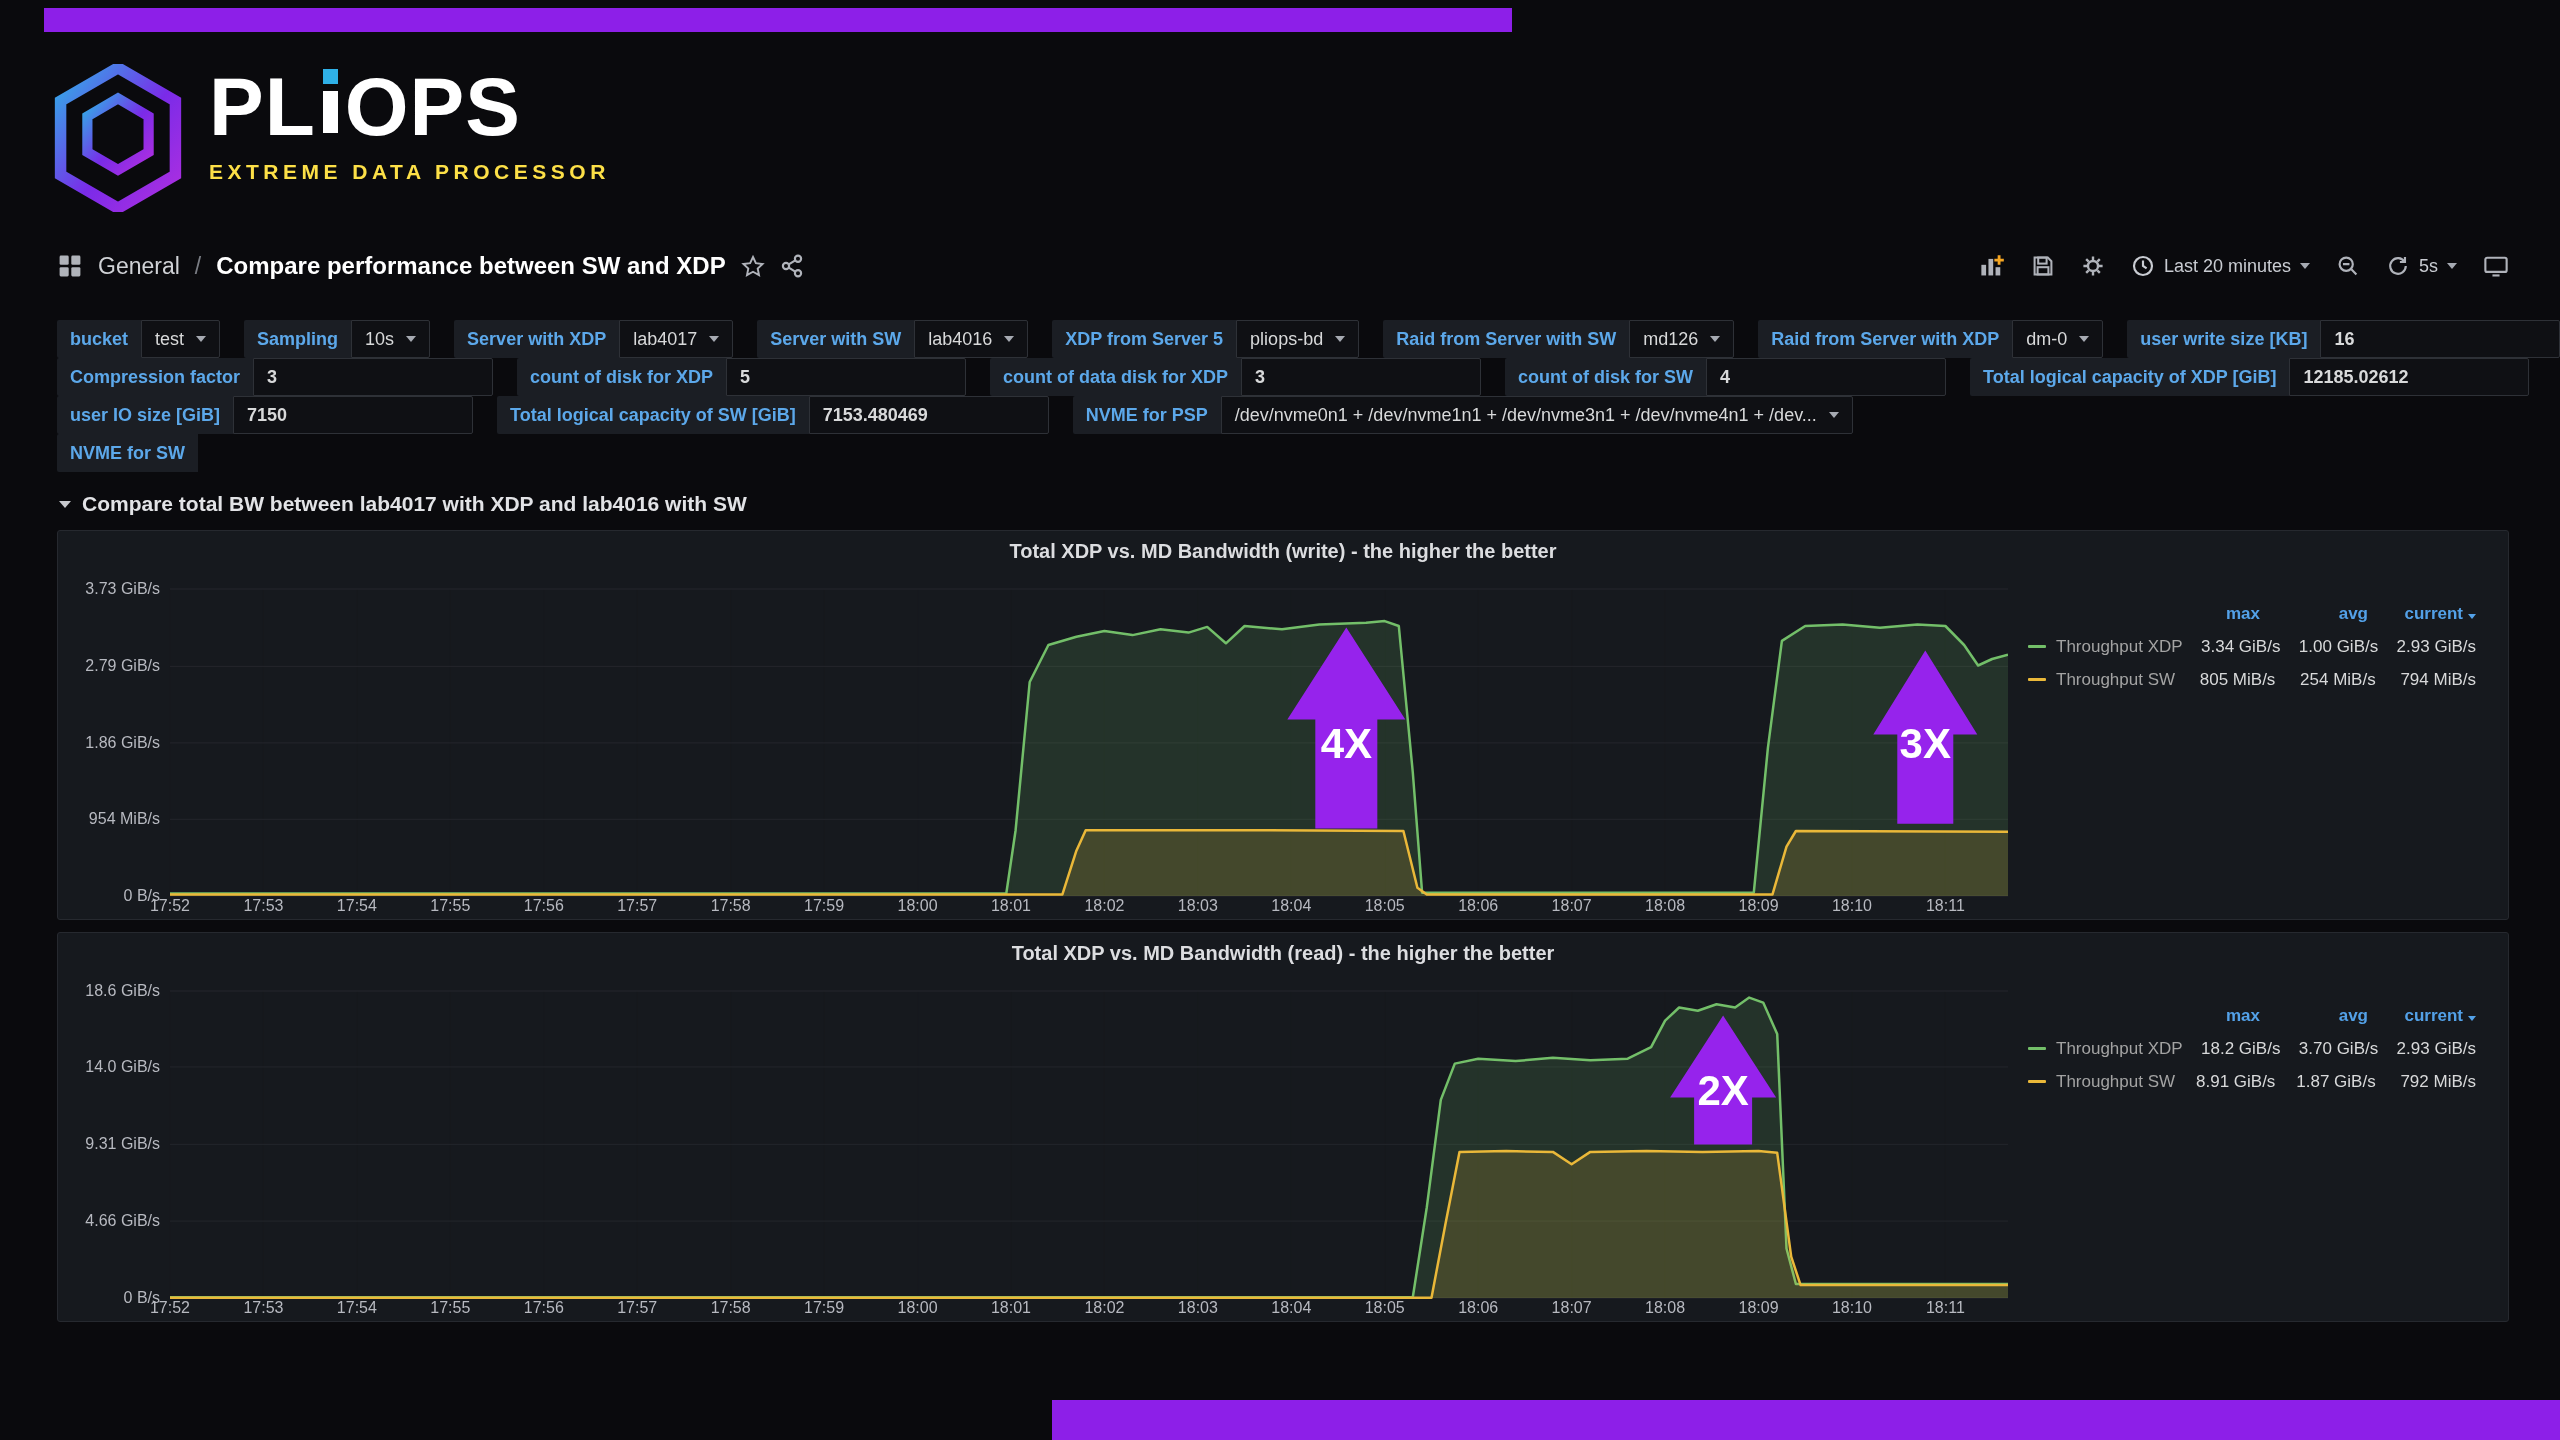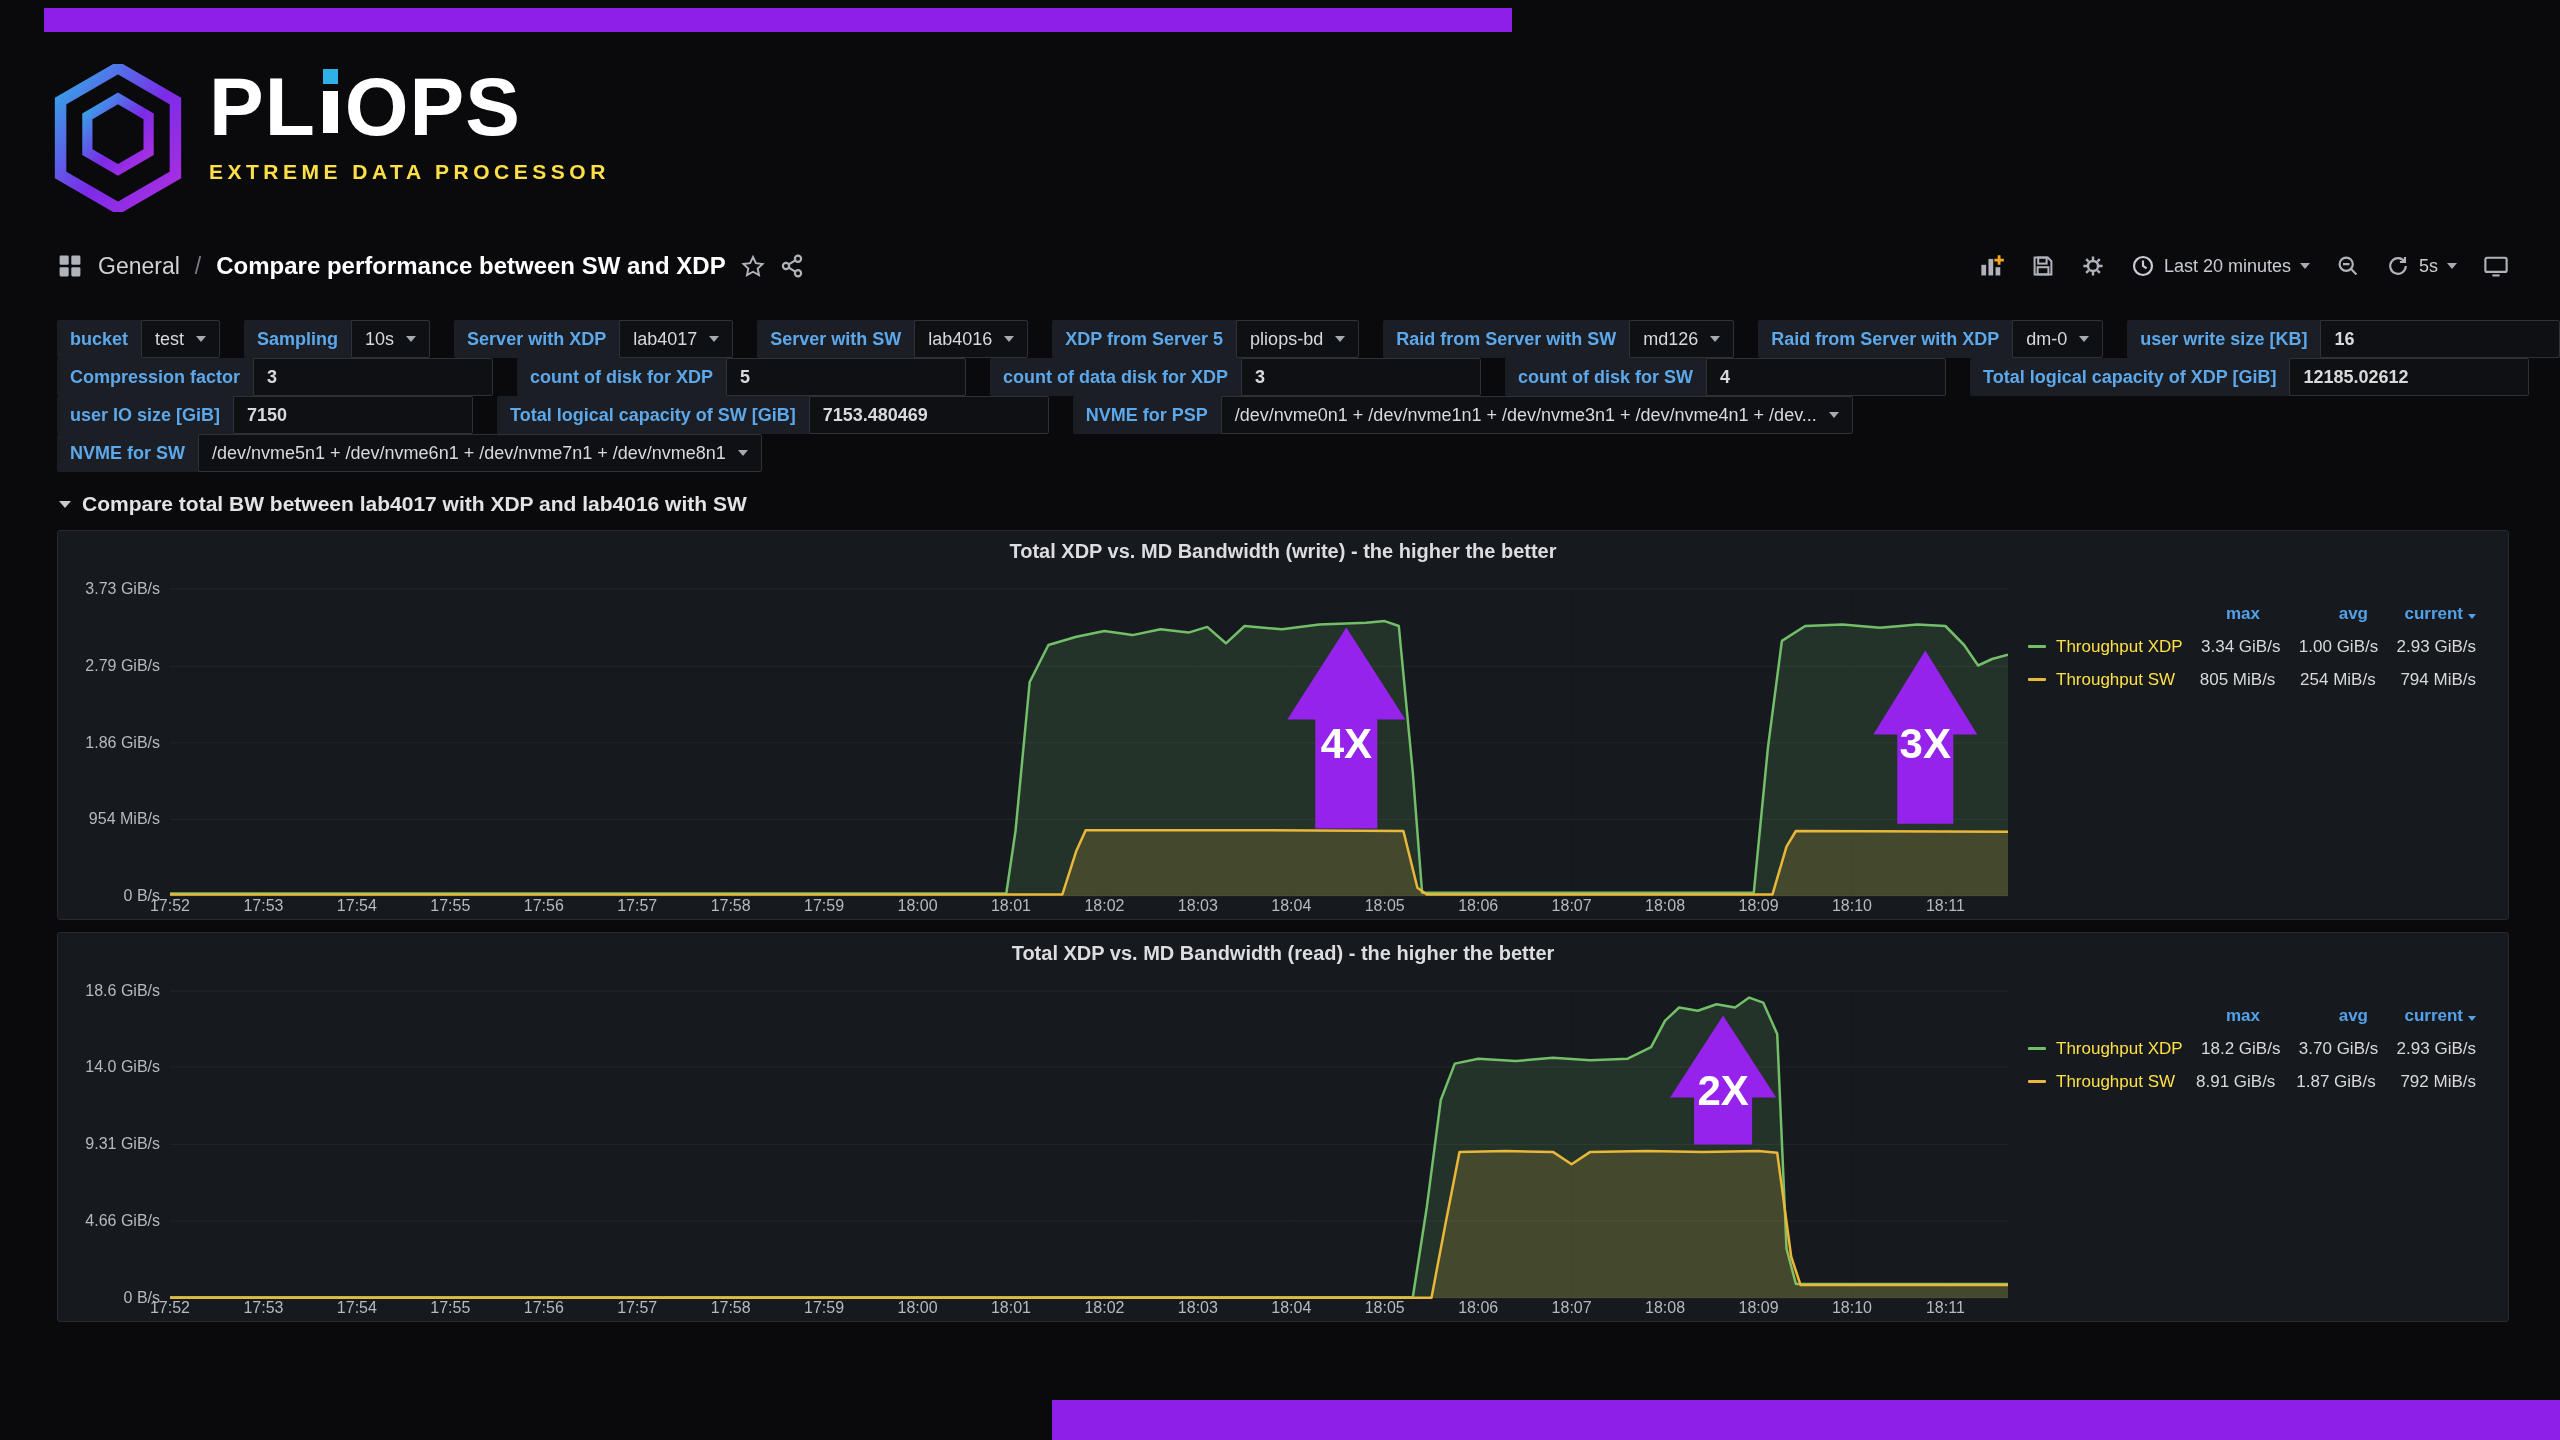--- a/index.html
+++ b/index.html
@@ -299,10 +299,6 @@
       <div class="var-row">
         <div class="var-group">
           <span class="var-label">NVME for SW</span>
-          <span class="var-value select">
-            <span>/dev/nvme5n1 + /dev/nvme6n1 + /dev/nvme7n1 + /dev/nvme8n1</span>
-            <span class="caret"></span>
-          </span>
         </div>
       </div>
     </div>

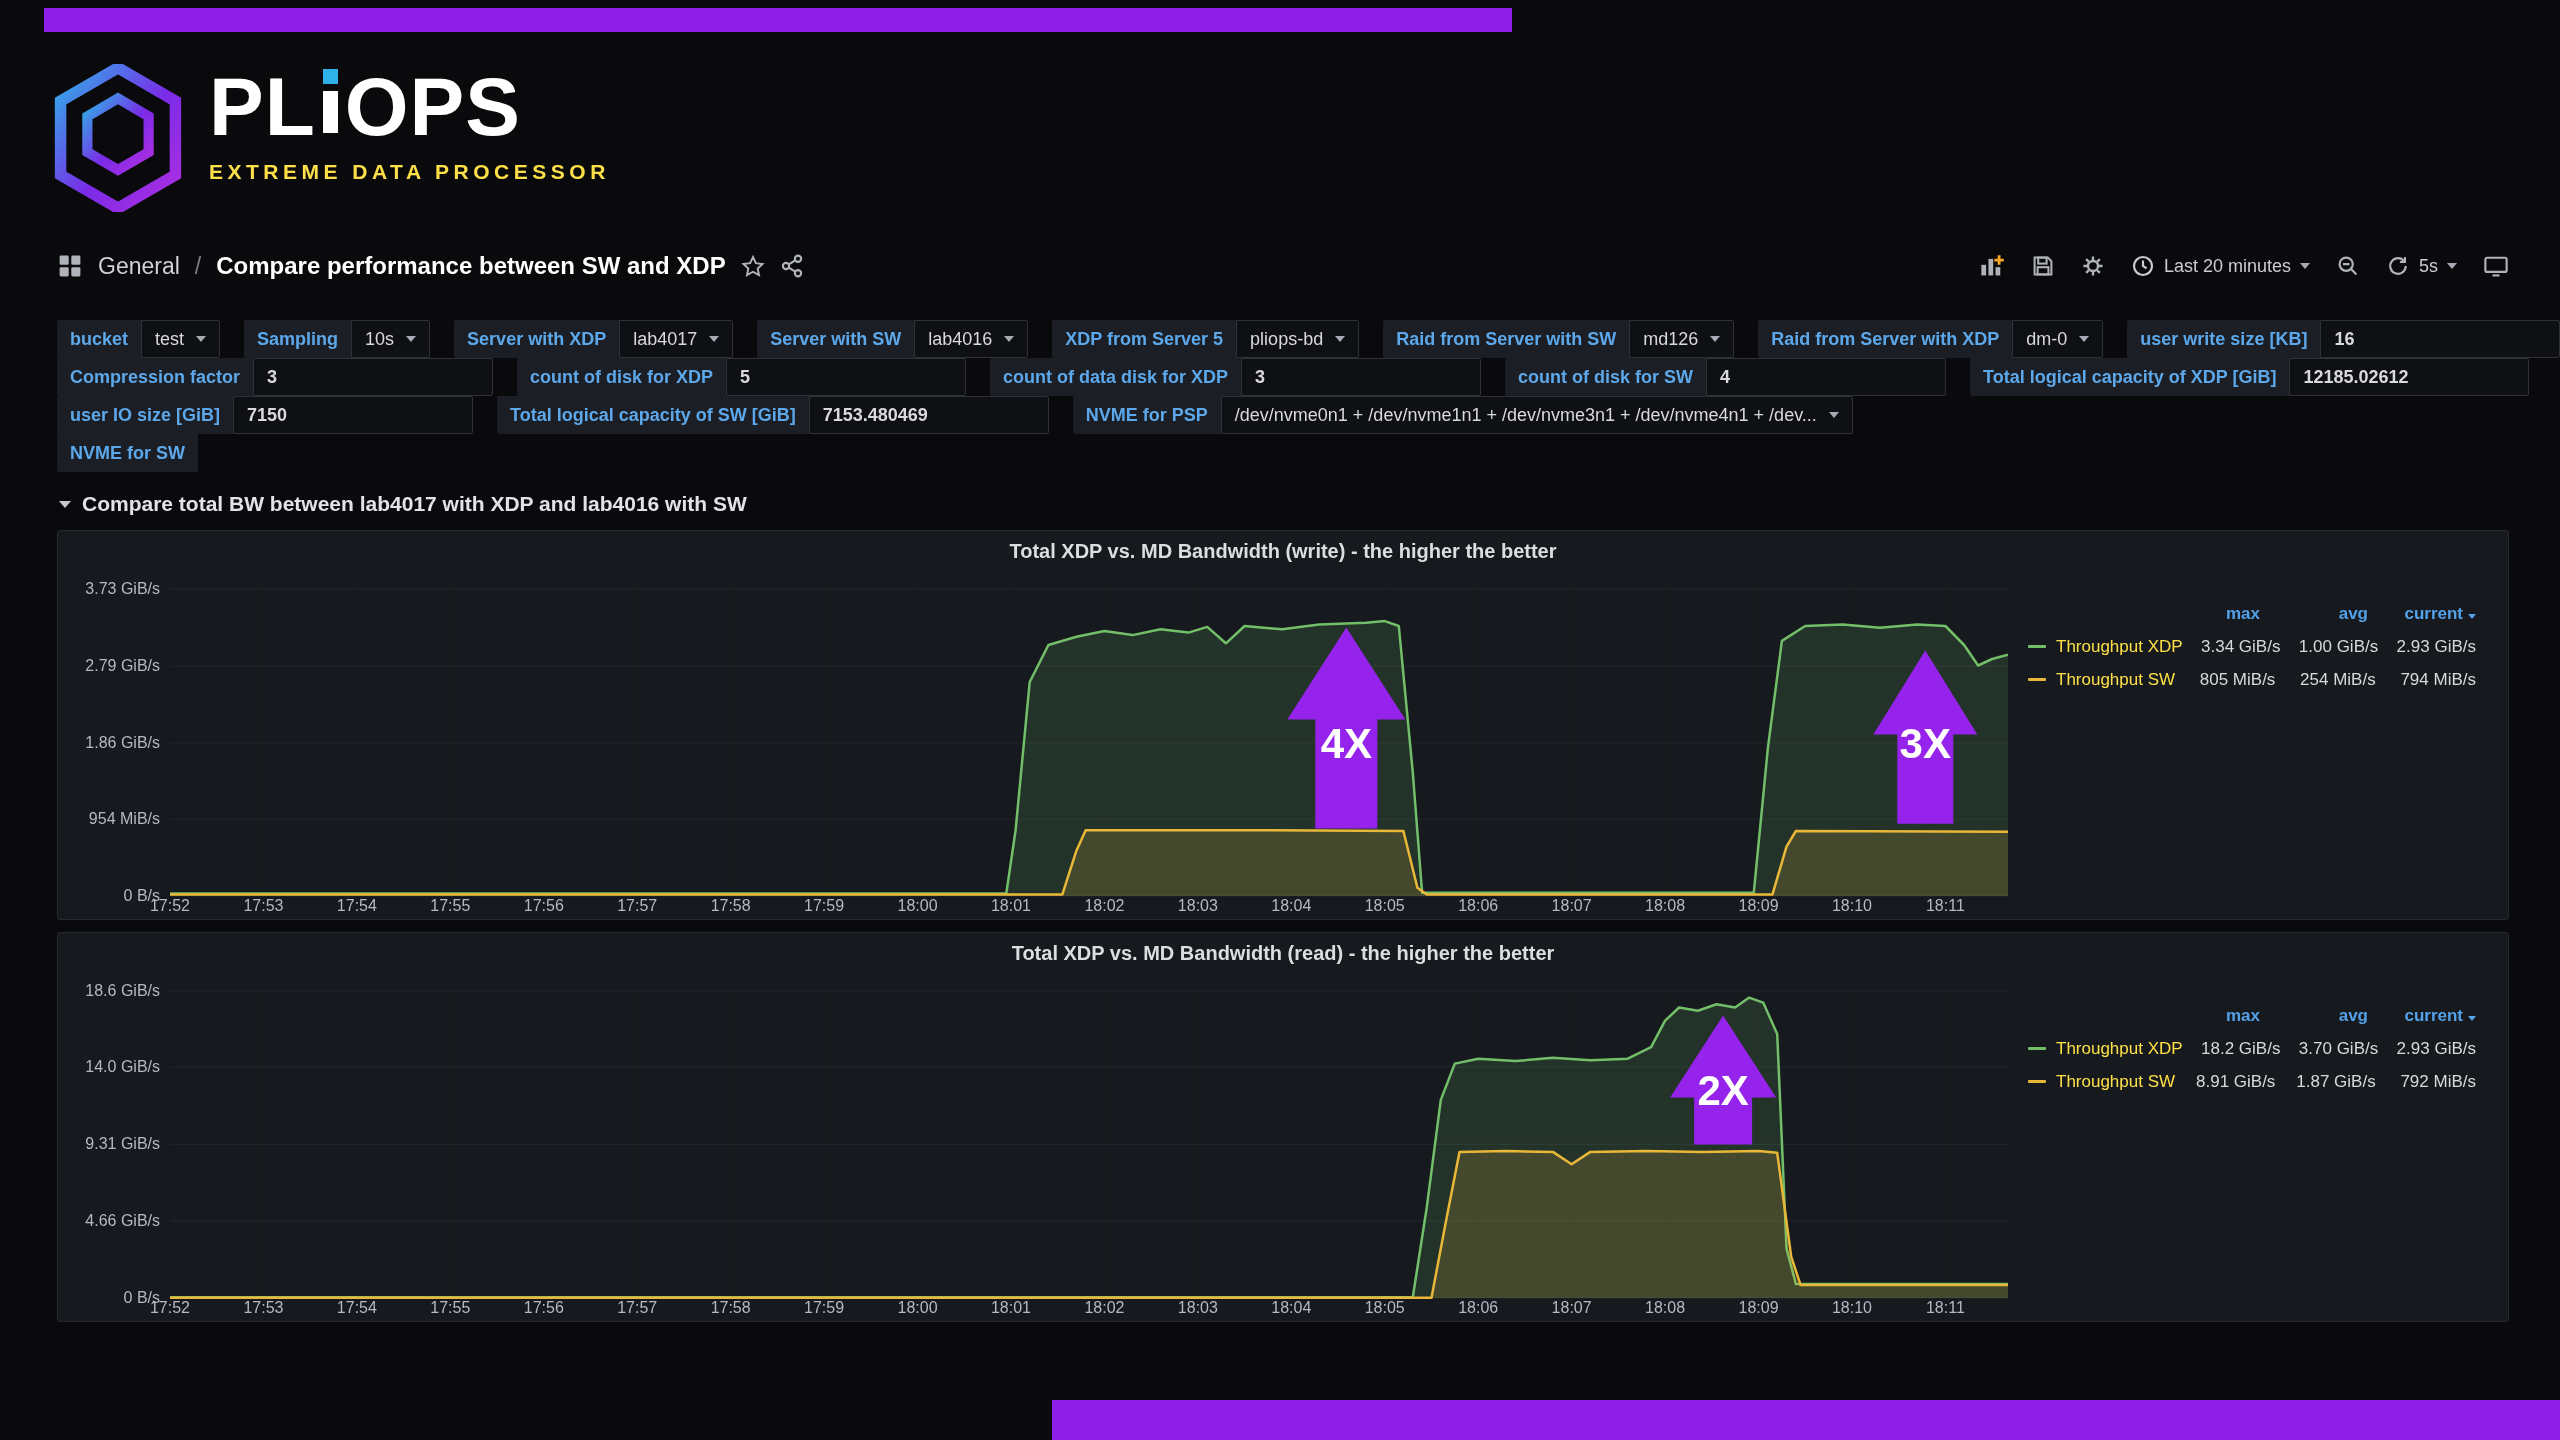--- a/index.html
+++ b/index.html
@@ -59,7 +59,7 @@
   .legend{width:486px;padding:26px 18px 0 20px;box-sizing:border-box;font-size:17px;}
   .lg-row{display:flex;align-items:center;height:33px;}
   .lg-marker{width:18px;height:3px;border-radius:1px;margin-right:10px;flex:none;}
-  .lg-name{flex:1;color:#fde047;cursor:pointer;white-space:nowrap;}
+  .lg-name{flex:1;color:#a3a3a3;cursor:pointer;white-space:nowrap;}
   .lg-col{width:108px;text-align:right;color:#d8d9da;white-space:nowrap;}
   .lg-head .lg-col{color:#53a1e8;font-weight:bold;cursor:pointer;}
   .lg-caret{display:inline-block;width:0;height:0;border-left:4px solid transparent;border-right:4px solid transparent;

